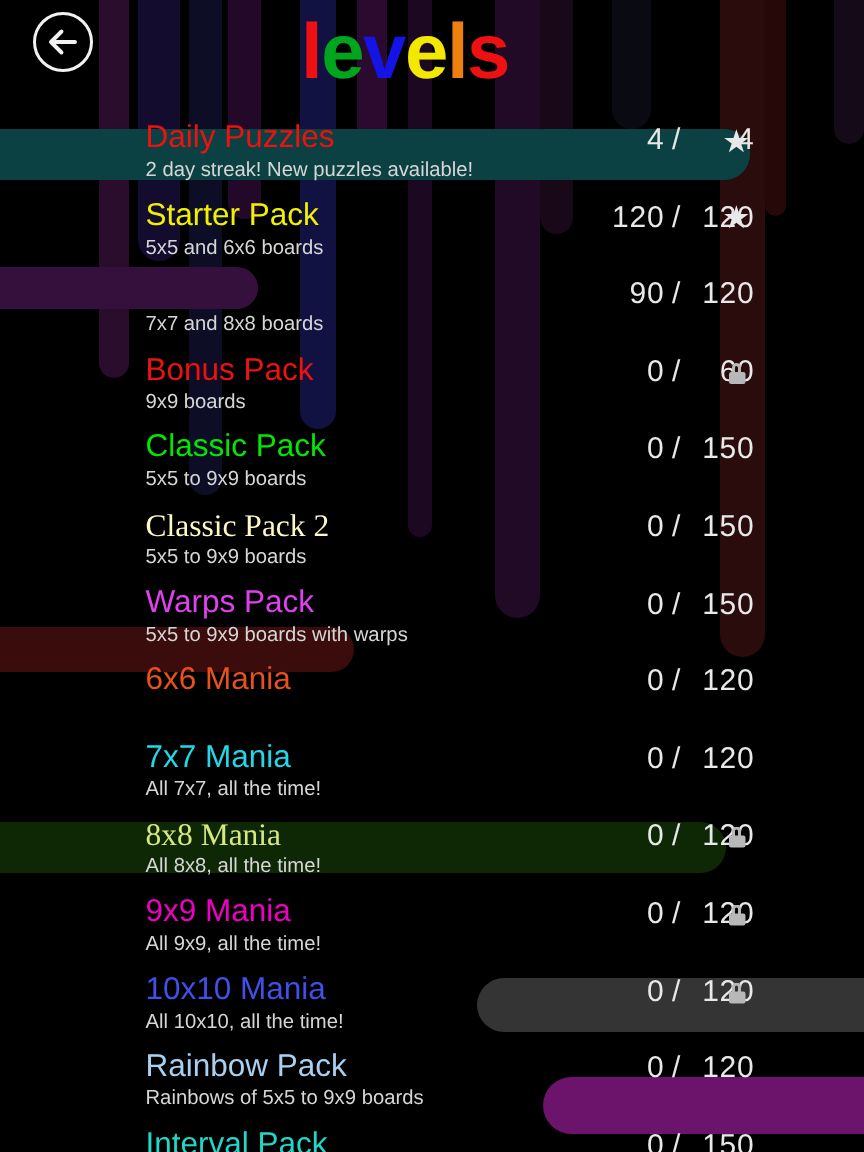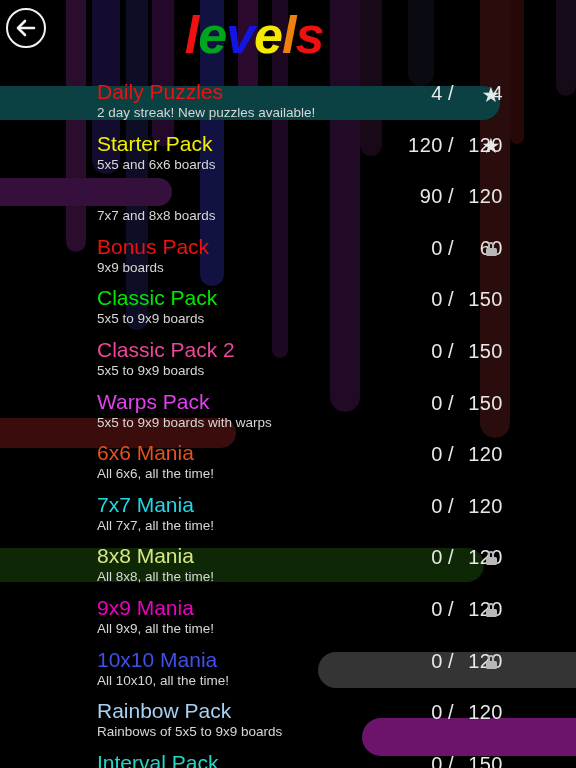--- a/index.html
+++ b/index.html
@@ -38,11 +38,10 @@
   
   #header {
     position: absolute;
-    top: 0; left: 0;
+    top: 0; left: 16px;
     width: 508px;
     height: 78px;
     z-index: 3;
-    font-style: italic;
   }
   #back-button {
     position: absolute;

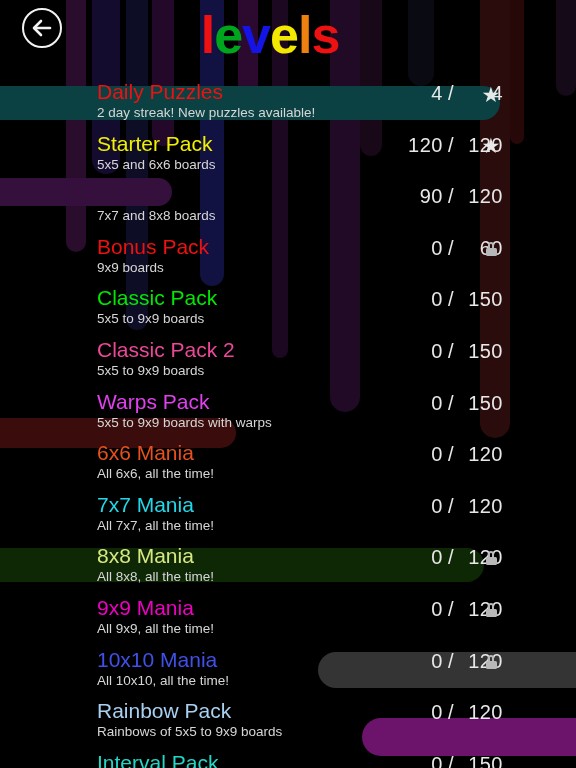--- a/index.html
+++ b/index.html
@@ -242,7 +242,7 @@
       <div class="row-progress"><span class="num">0</span><span class="slash">/</span><span class="num">150</span></div>
     </div>
     <div class="row">
-      <div class="row-title" style="color: #ec4899;">Classic Pack 2</div>
+      <div class="row-title" style="color: #fef9c3; font-family: Liberation Serif, serif;">Classic Pack 2</div>
       <div class="row-sub">5x5 to 9x9 boards</div>
       <div class="row-progress"><span class="num">0</span><span class="slash">/</span><span class="num">150</span></div>
     </div>

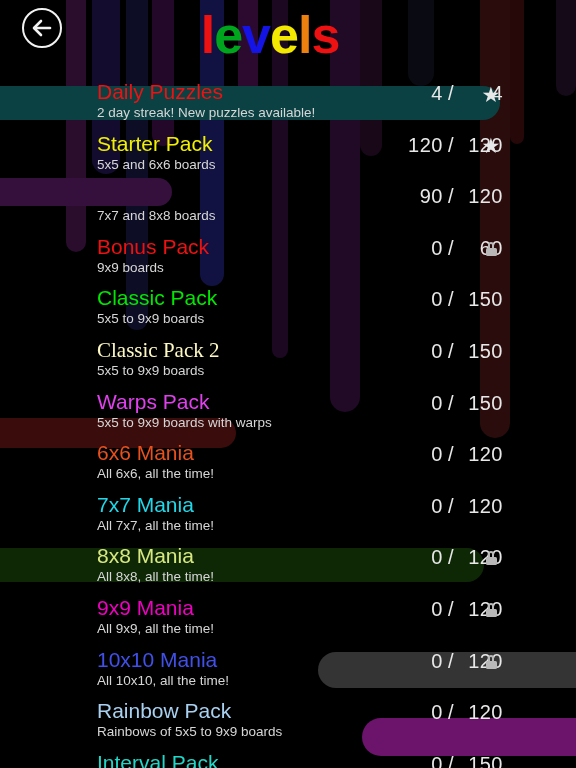--- a/index.html
+++ b/index.html
@@ -253,7 +253,6 @@
     </div>
     <div class="row">
       <div class="row-title" style="color: rgb(232, 80, 28);">6x6 Mania</div>
-      <div class="row-sub">All 6x6, all the time!</div>
       <div class="row-progress"><span class="num">0</span><span class="slash">/</span><span class="num">120</span></div>
     </div>
     <div class="row">

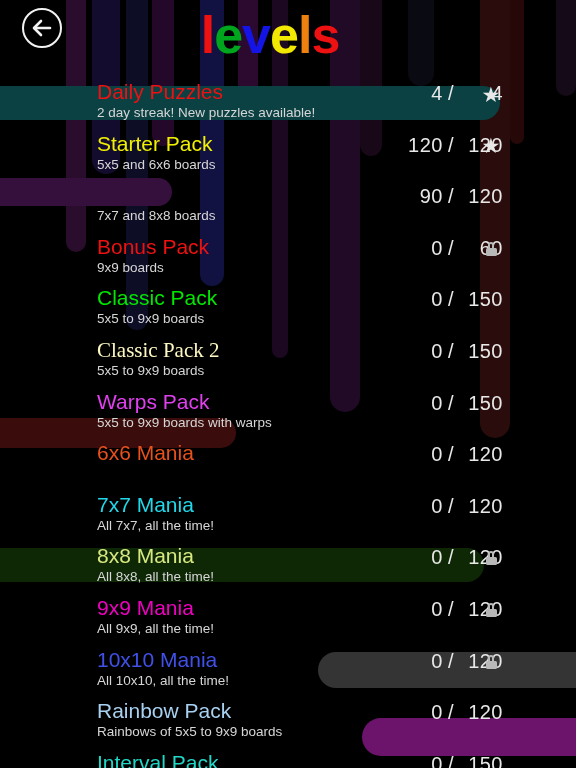--- a/index.html
+++ b/index.html
@@ -261,7 +261,7 @@
       <div class="row-progress"><span class="num">0</span><span class="slash">/</span><span class="num">120</span></div>
     </div>
     <div class="row">
-      <div class="row-title" style="color: rgb(216, 232, 128);">8x8 Mania</div>
+      <div class="row-title" style="color: rgb(216, 232, 128); font-family: Liberation Serif, serif;">8x8 Mania</div>
       <div class="row-sub">All 8x8, all the time!</div>
       <div class="row-progress"><span class="num">0</span><span class="slash">/</span><span class="num">120</span></div>
       <div class="row-badge">

